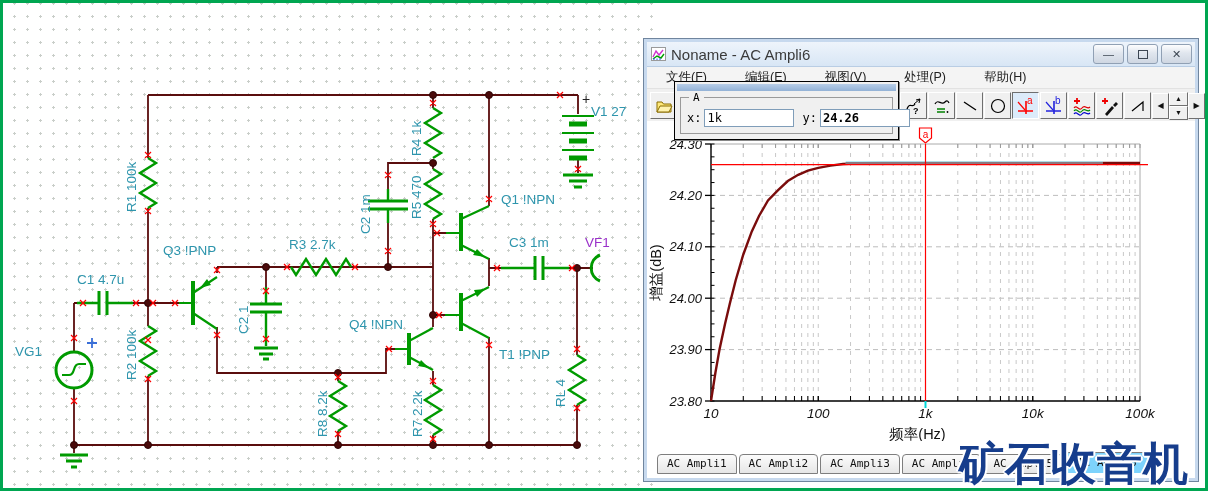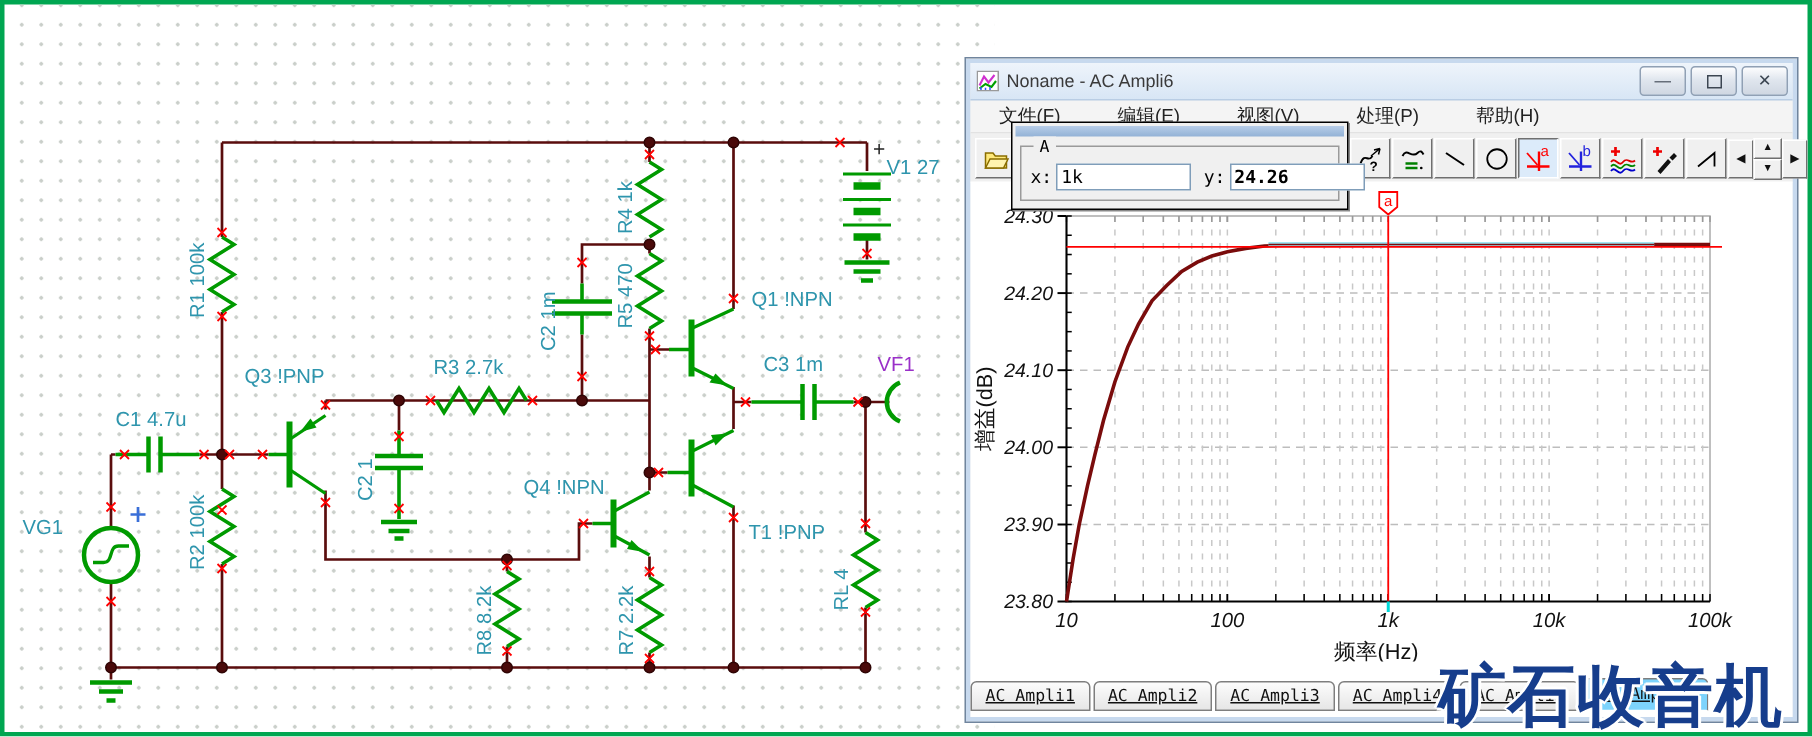--- a/index.html
+++ b/index.html
@@ -20,7 +20,7 @@
        background:linear-gradient(#eef4fb,#d8e6f5);
        border-bottom:1px solid #b9cde4;display:flex;align-items:center;}
   .title-ico{width:15px;height:14px;margin:0 5px 0 4px;}
-  .title-txt{font-size:12px;color:#3a3a3a;text-align:right;}
+  .title-txt{font-size:15px;color:#3a3a3a;text-align:right;}
   .winbtns{position:absolute;right:3px;top:2px;display:flex;gap:3px;}
   .wbtn{width:29px;height:18px;border:1px solid #90a0b4;border-radius:3px;
        background:linear-gradient(#fdfdfe,#e0e6ee 45%,#cfd7e2);

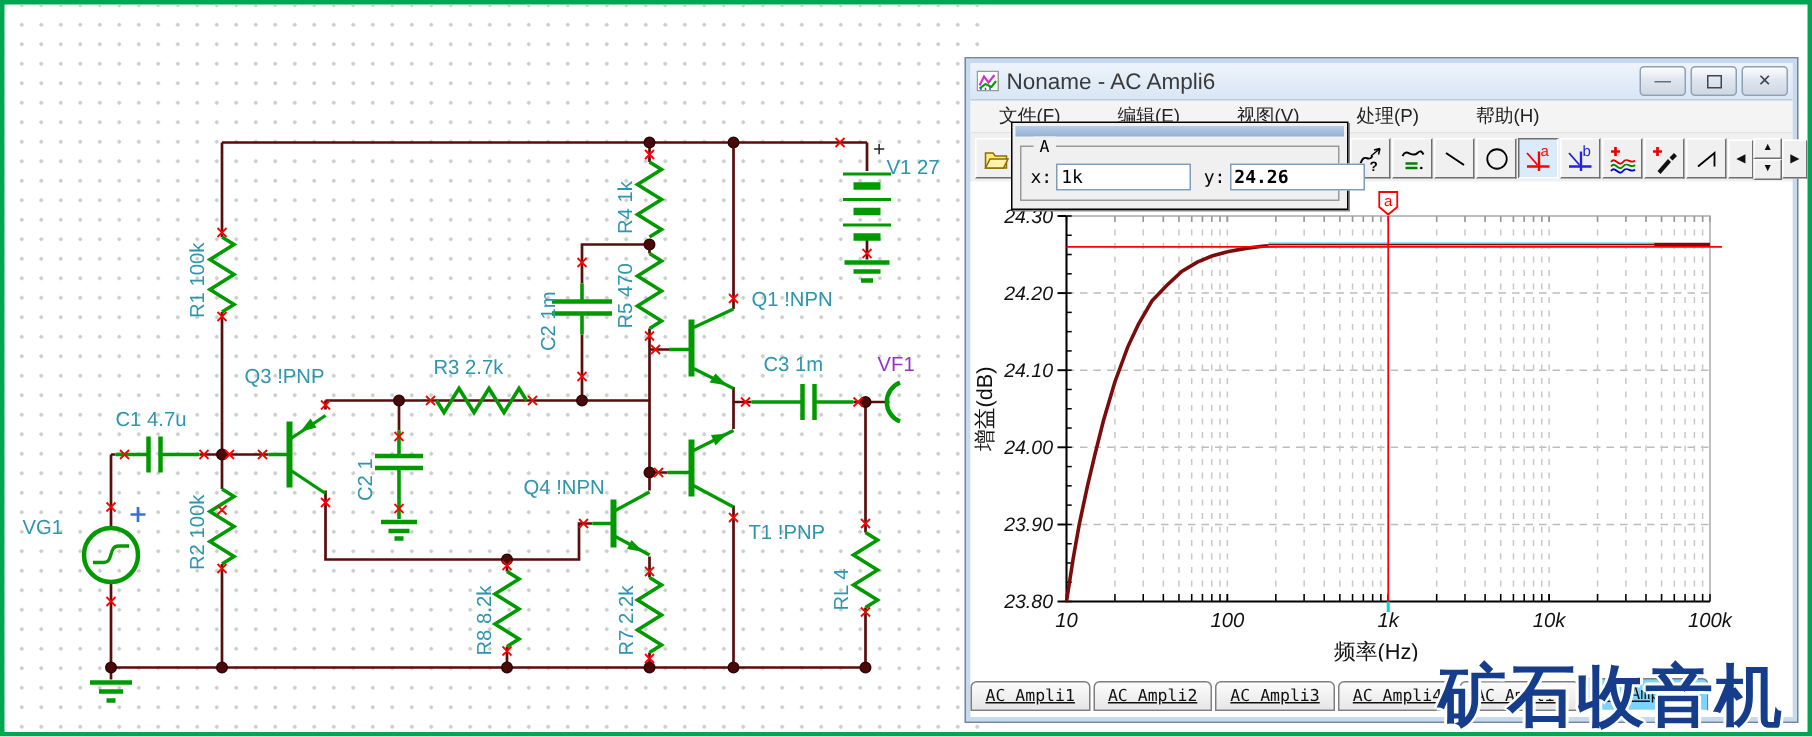--- a/index.html
+++ b/index.html
@@ -45,8 +45,8 @@
   .spin .nbtn{height:12px;width:17px;font-size:7px;}
   .client{position:absolute;left:3px;top:82px;right:3px;bottom:3px;background:#fff;}
   .plot-svg{position:absolute;left:0;top:0;}
-  .tabs{position:absolute;left:0;bottom:4px;display:flex;align-items:flex-end;gap:2px;
-       font-family:"DejaVu Sans Mono",monospace;font-size:11px;color:#111;text-decoration:underline;}
+  .tabs{position:absolute;left:10px;bottom:4px;display:flex;align-items:flex-end;gap:2px;
+       font-family:"DejaVu Sans Mono",monospace;font-size:11px;color:#111;}
   .tab{border:1px solid #7e7e7e;border-radius:4px 4px 0 0;background:linear-gradient(#fcfcfc,#e6e6e6);
        padding:2px 9px 3px;}
   .tab.active{background:#7dd3fc;padding:3px 11px 4px;border-bottom-color:#fff;}

